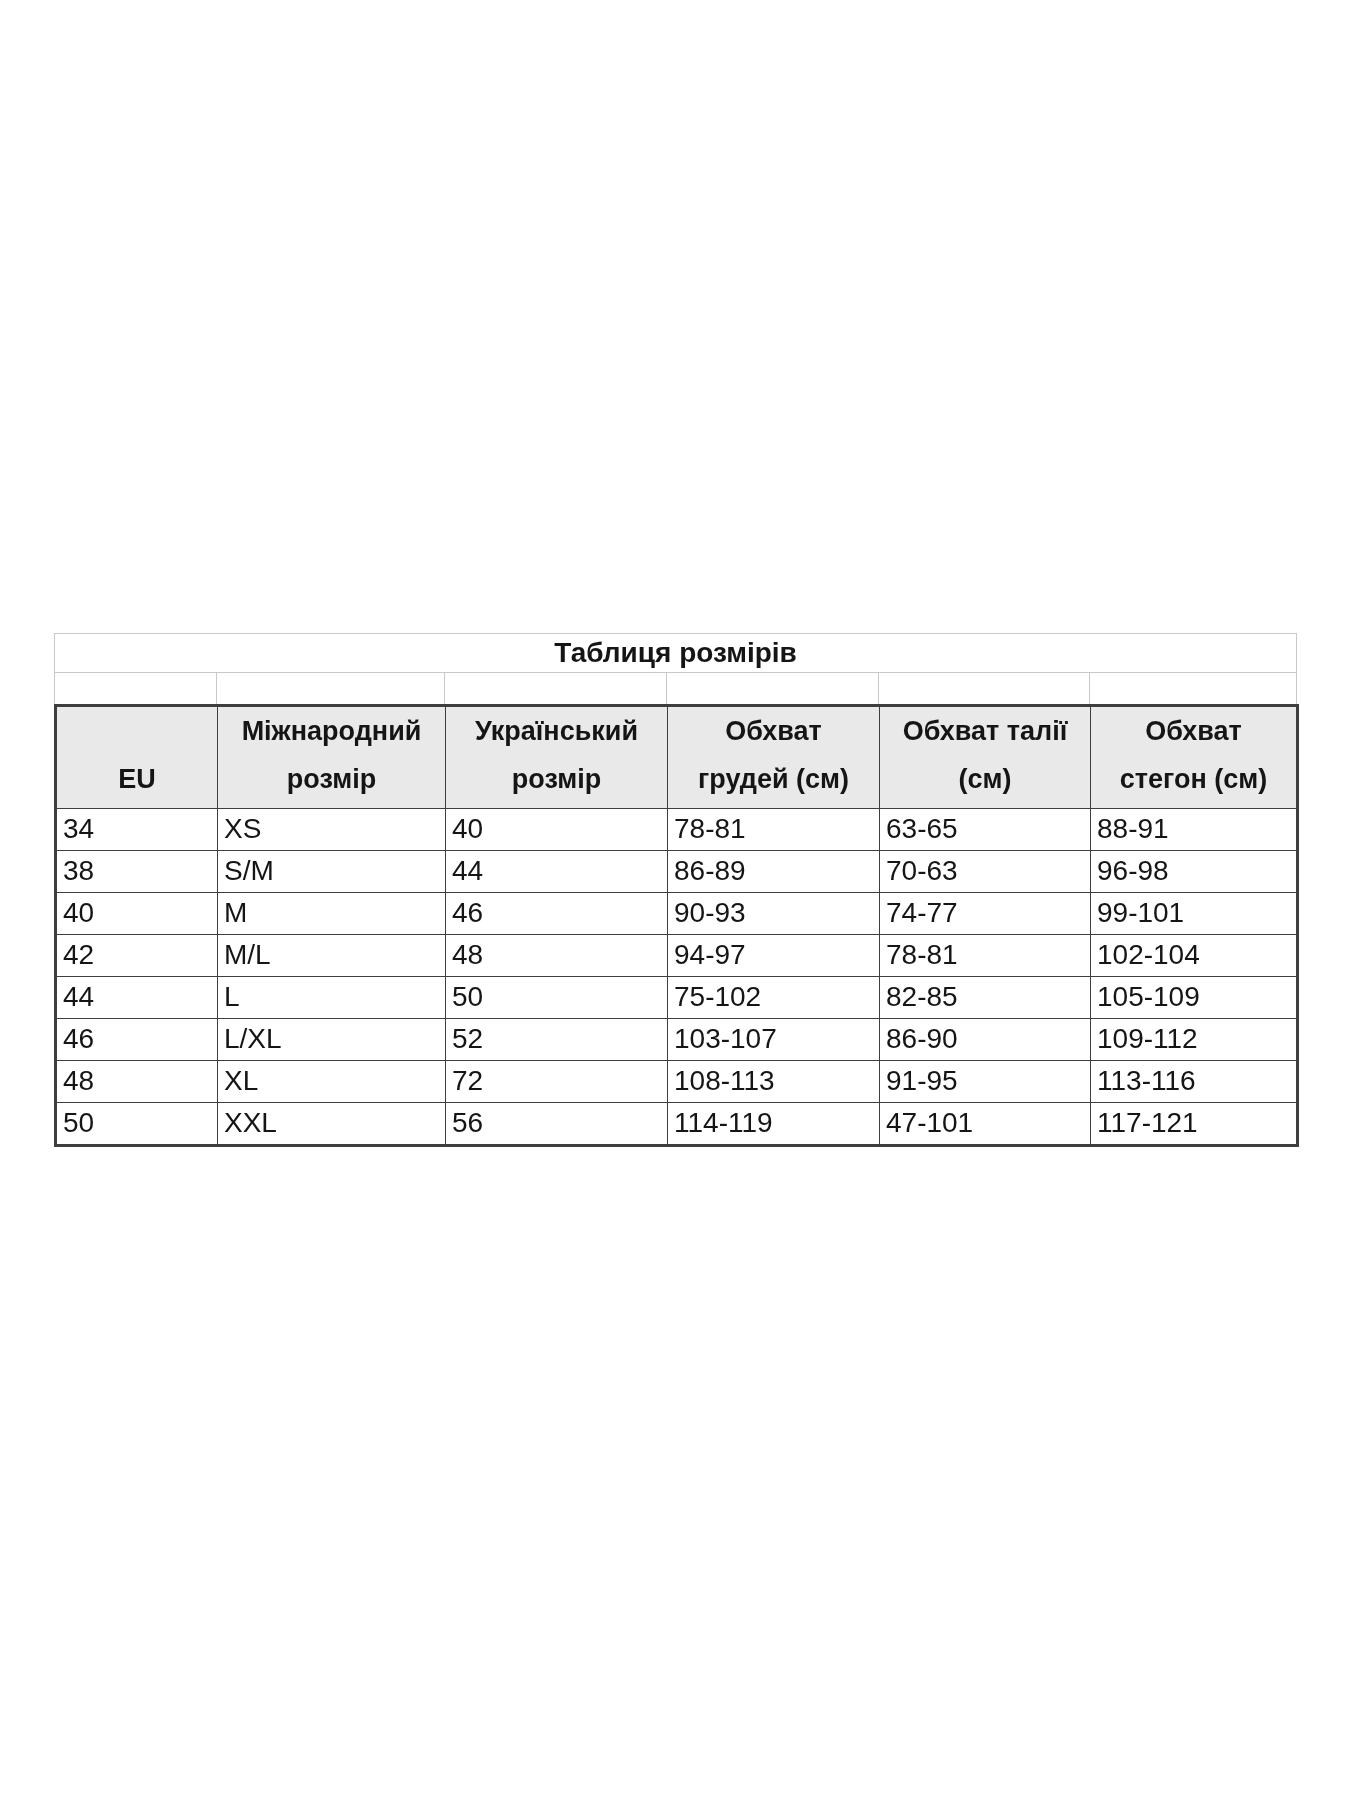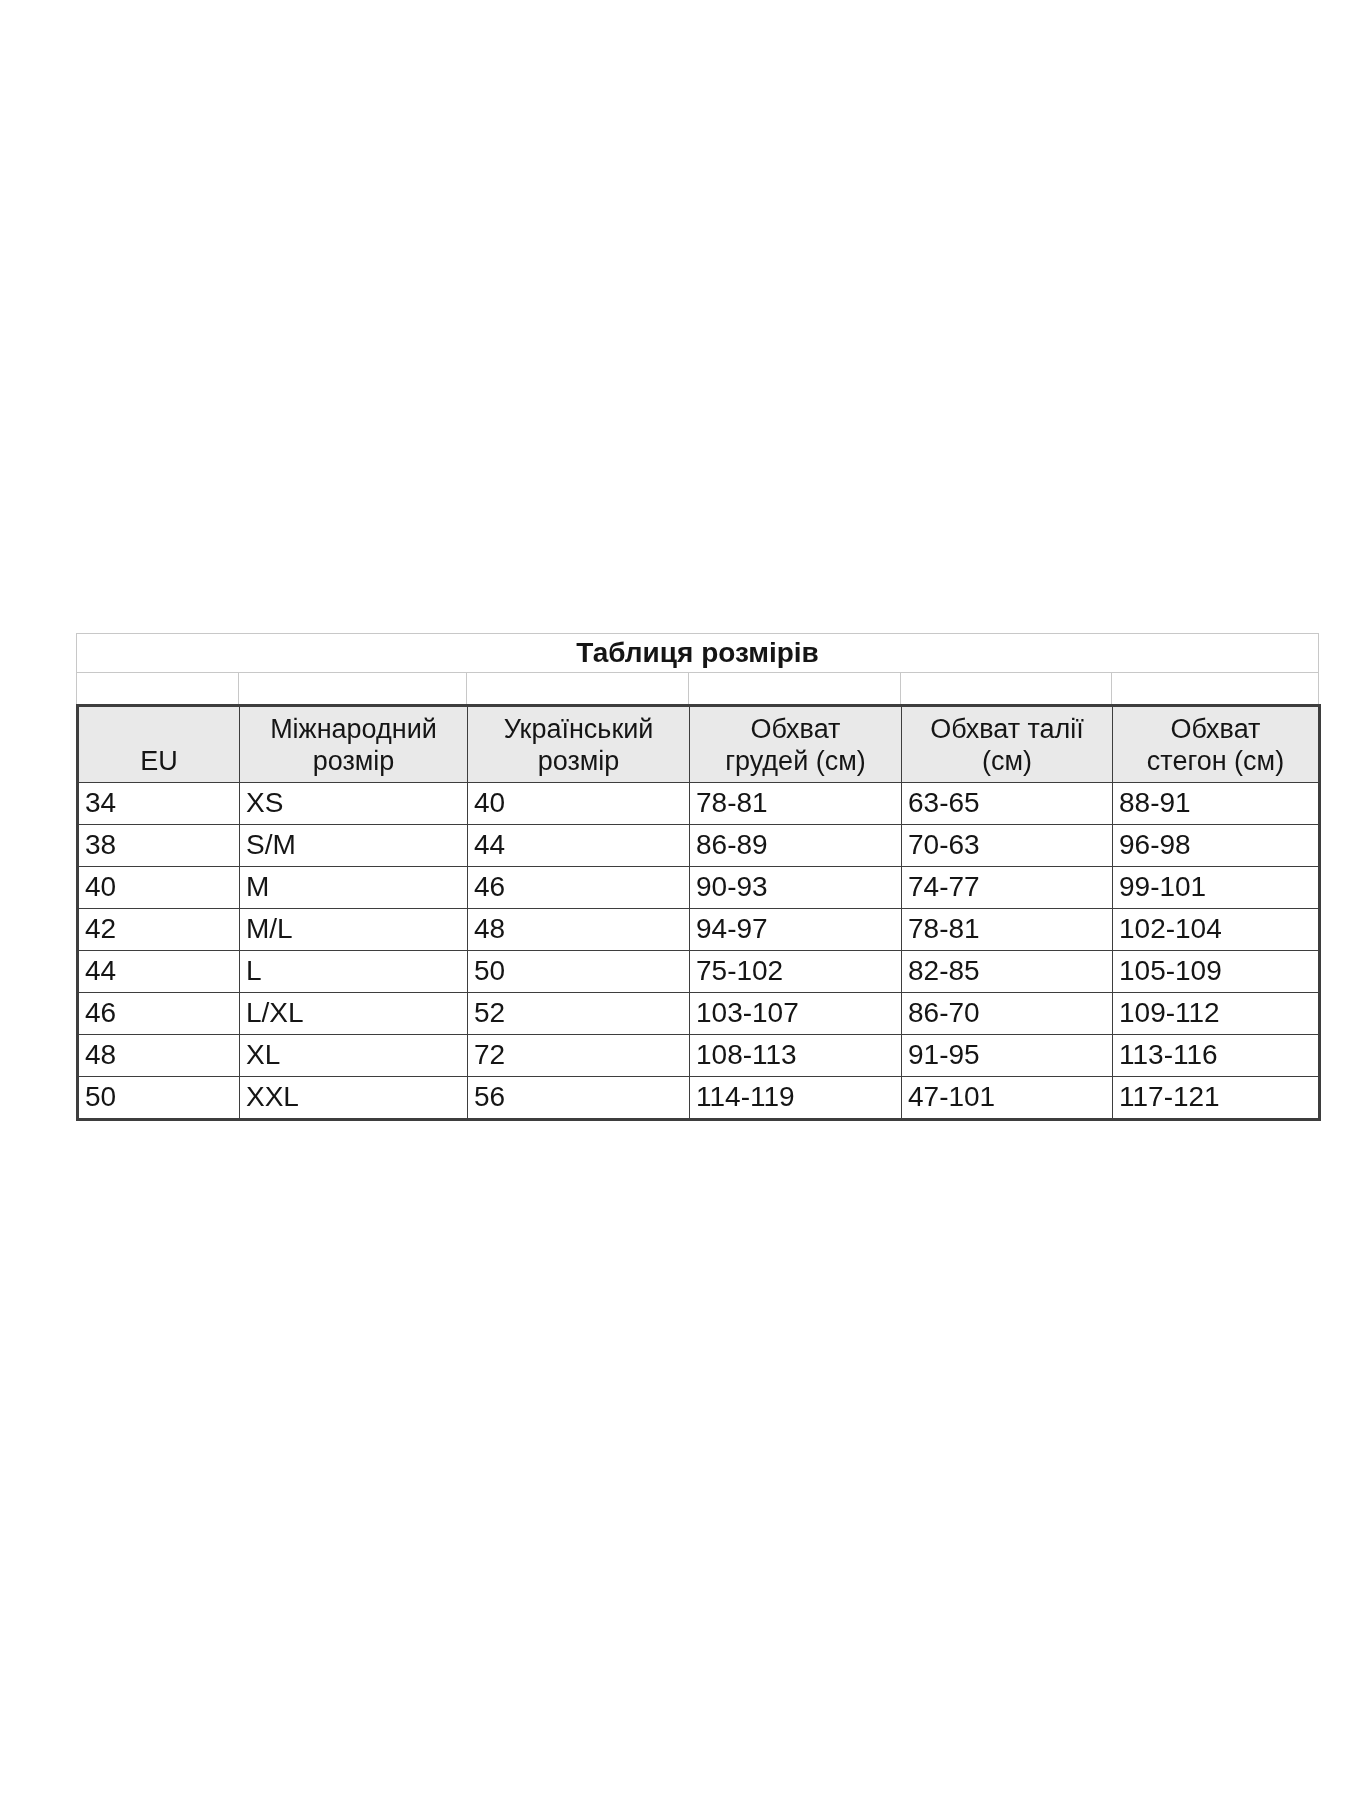--- a/index.html
+++ b/index.html
@@ -16,7 +16,7 @@
   }
   .size-chart {
     position: absolute;
-    left: 76px;
+    left: 54px;
     top: 633px;
     width: 1242px;
   }

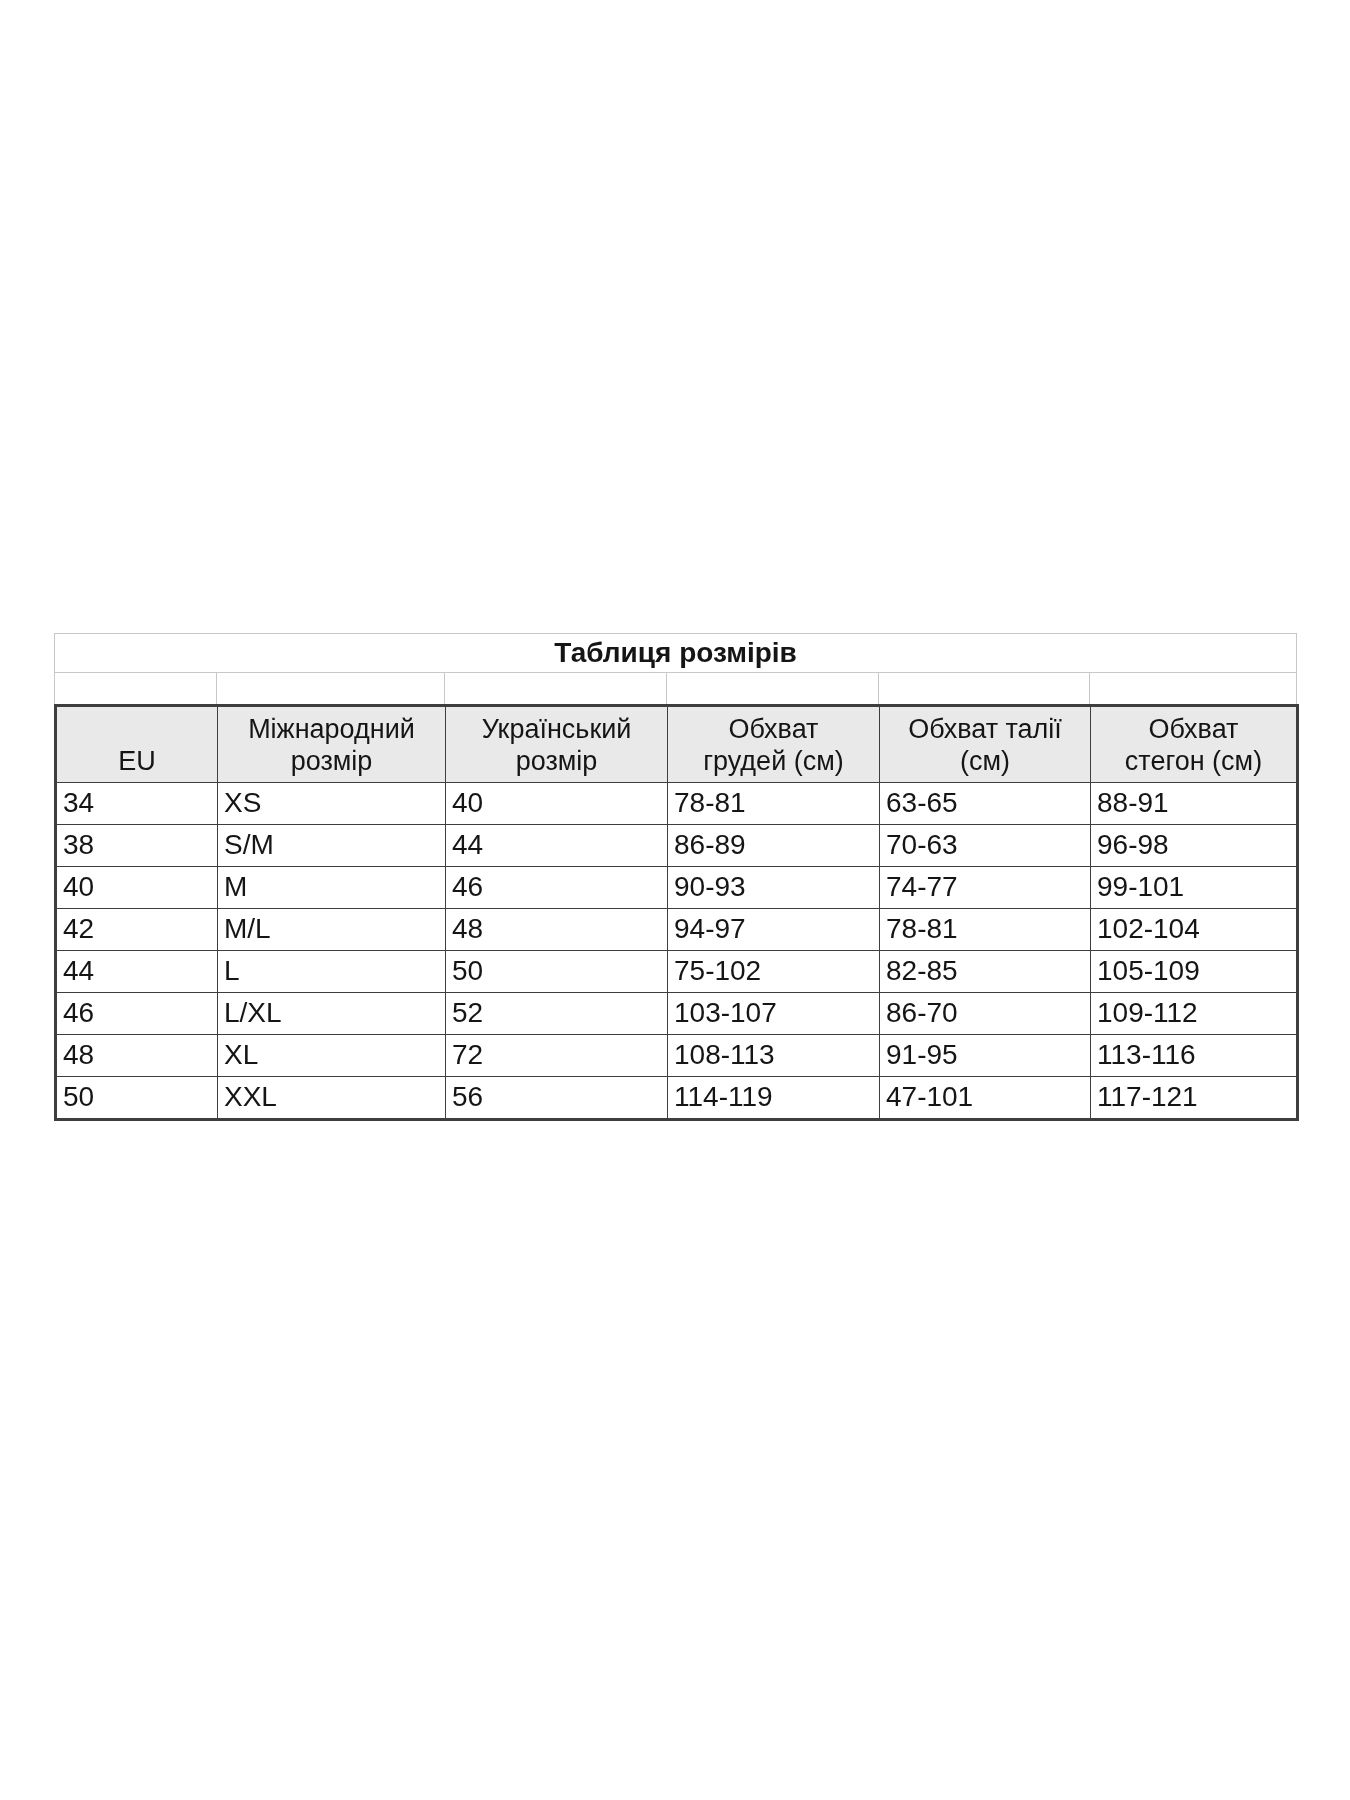--- a/index.html
+++ b/index.html
@@ -56,9 +56,9 @@
     background: #e9e9e9;
     height: 70px;
     font-size: 27px;
-    font-weight: normal;
+    font-weight: bold;
     vertical-align: bottom;
-    line-height: 32px;
+    line-height: 48px;
     padding: 0 4px 5px 4px;
     white-space: pre-line; 
   }

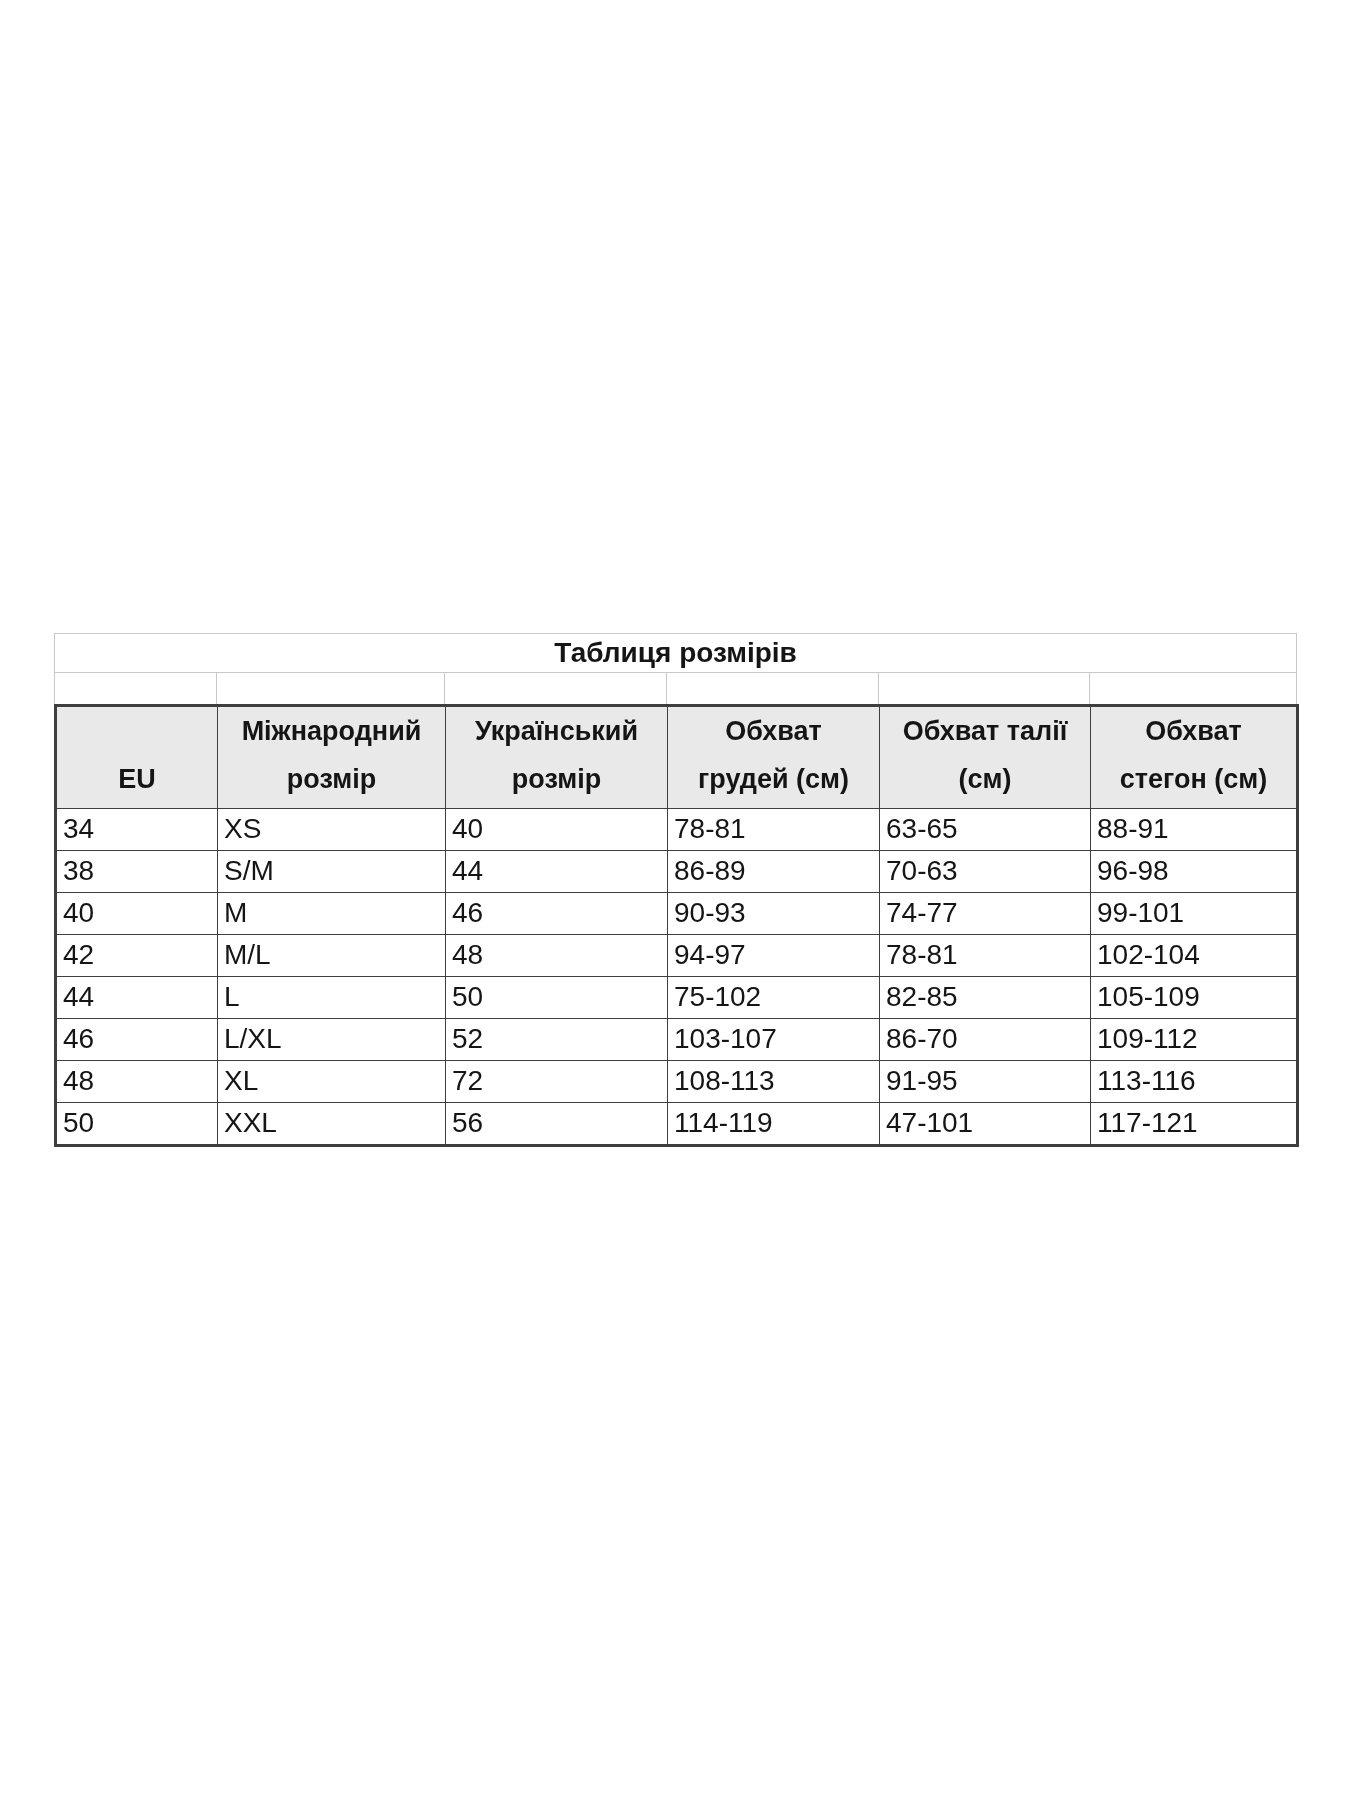--- a/index.html
+++ b/index.html
@@ -174,7 +174,7 @@
         <td>L/XL</td>
         <td>52</td>
         <td>103-107</td>
-        <td>86-70</td>
+        <td>86-90</td>
         <td>109-112</td>
       </tr>
       <tr>

